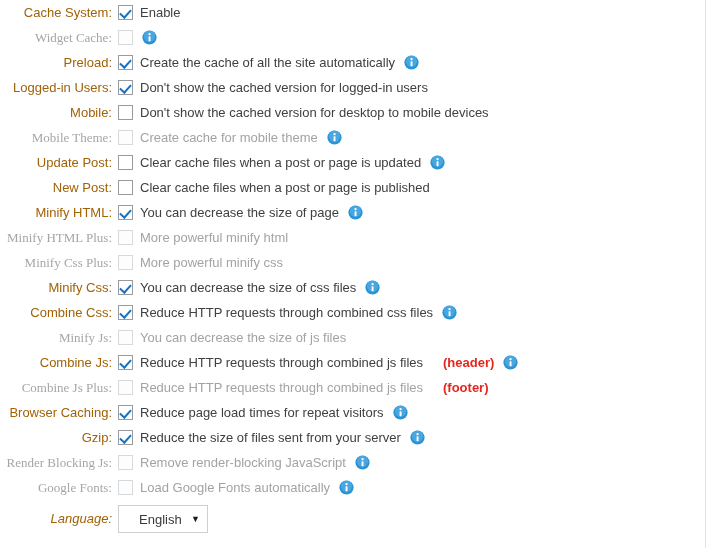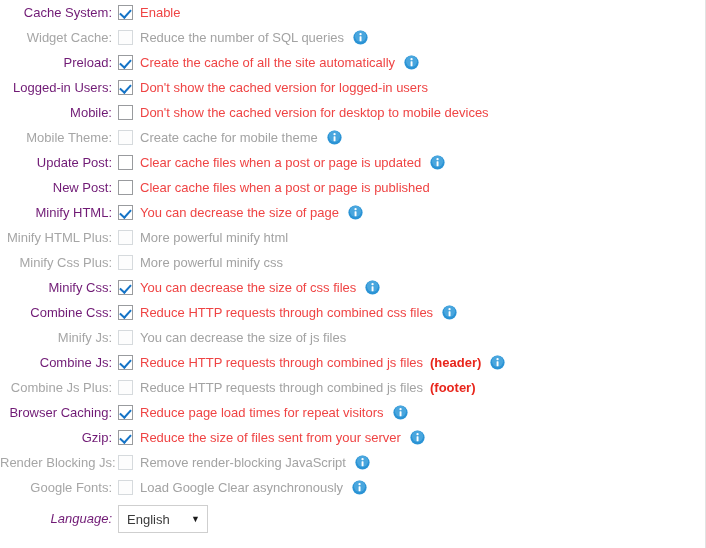--- a/index.html
+++ b/index.html
@@ -36,7 +36,7 @@
     min-width: 118px;
     text-align: right;
     font-size: 13px;
-    color: #701a75;
+    color: #a16207;
     padding-right: 6px;
     box-sizing: border-box;
     height: 25px;

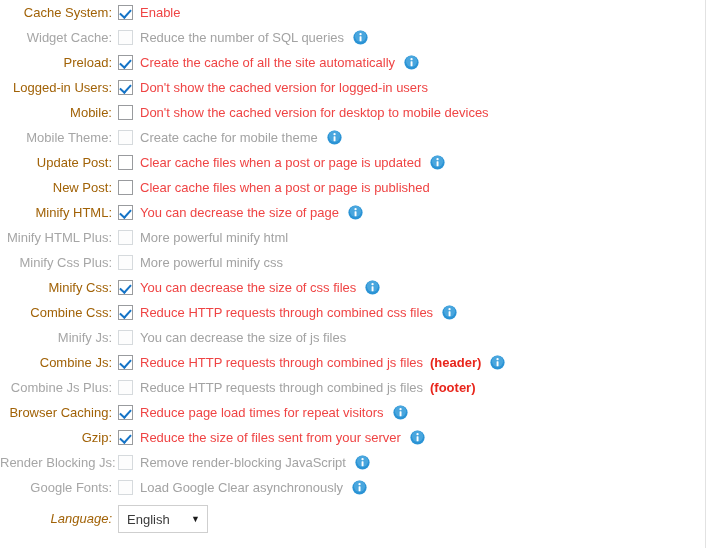--- a/index.html
+++ b/index.html
@@ -81,7 +81,7 @@
   }
   .opt-text {
     font-size: 13px;
-    color: #ef4444;
+    color: #404040;
     margin-left: 7px;
     height: 25px;
     line-height: 25px;

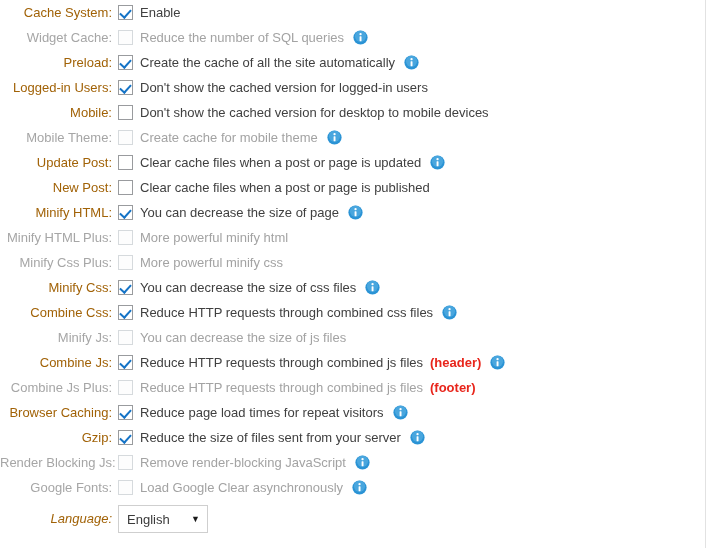--- a/index.html
+++ b/index.html
@@ -45,6 +45,7 @@
   }
   .row.disabled .row-label {
     color: #a6a6a6;
+    font-family: Liberation Serif, serif;
   }
   .row-control {
     display: flex;

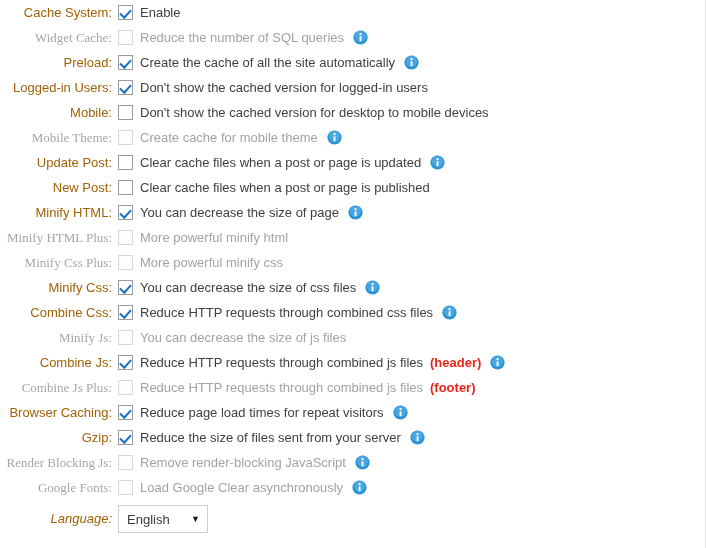--- a/index.html
+++ b/index.html
@@ -154,7 +154,6 @@
         <div class="row-label">Widget Cache:</div>
         <div class="row-control">
           <span class="cb"></span>
-          <span class="opt-text">Reduce the number of SQL queries</span>
           <span class="info-icon">
             <svg width="15" height="15" viewBox="0 0 15 15">
               <circle cx="7.5" cy="7.5" r="7.1" fill="#2a93d5"></circle>

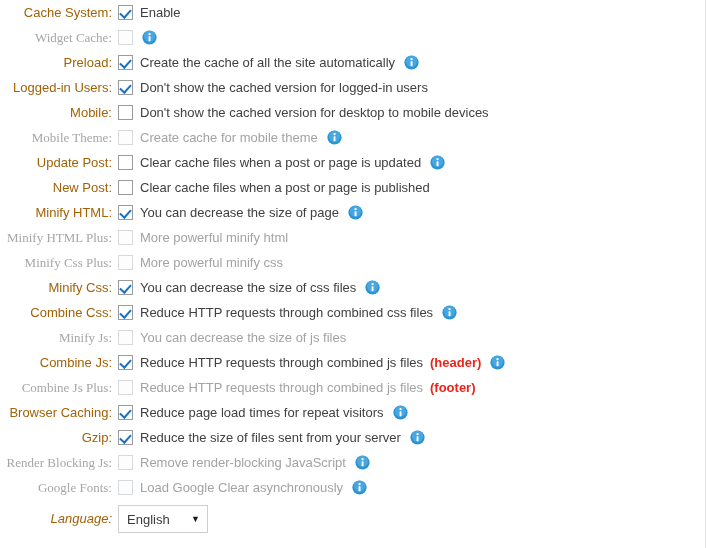--- a/index.html
+++ b/index.html
@@ -95,7 +95,7 @@
     color: #e8251b;
     font-weight: bold;
     font-size: 13px;
-    margin-left: 7px;
+    margin-left: 20px;
     display: inline-block;
     height: 25px;
     line-height: 25px;

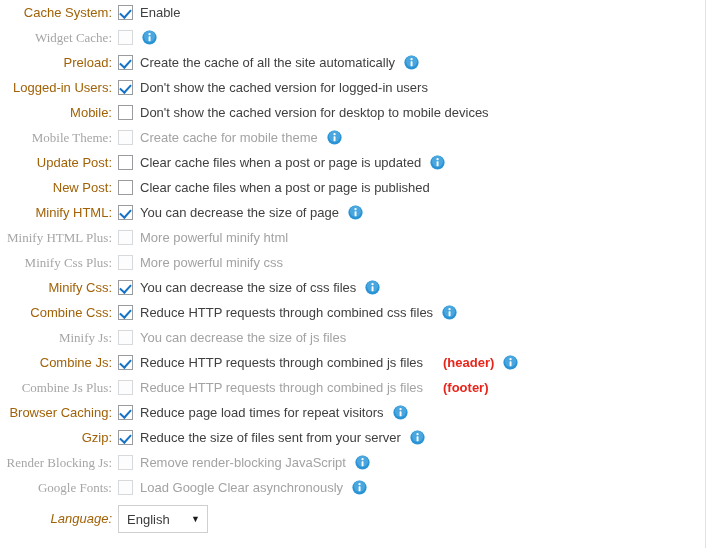--- a/index.html
+++ b/index.html
@@ -369,7 +369,7 @@
         <div class="row-label">Google Fonts:</div>
         <div class="row-control">
           <span class="cb"></span>
-          <span class="opt-text">Load Google Clear asynchronously</span>
+          <span class="opt-text">Load Google Fonts automatically</span>
           <span class="info-icon">
             <svg width="15" height="15" viewBox="0 0 15 15">
               <circle cx="7.5" cy="7.5" r="7.1" fill="#2a93d5"></circle>

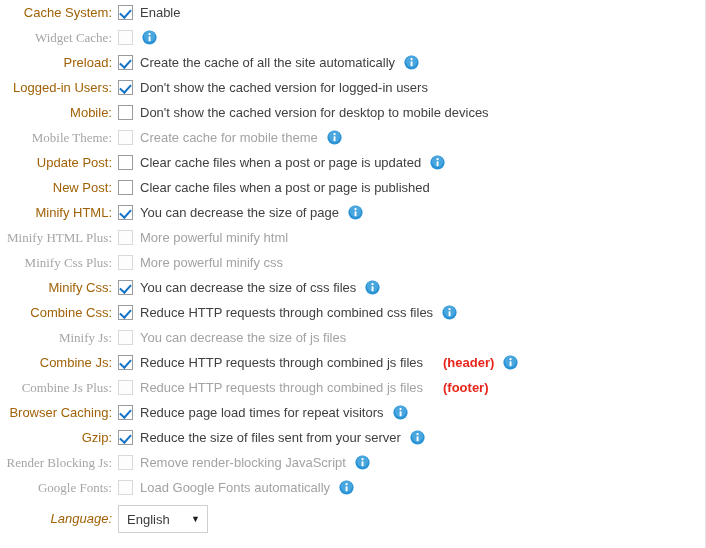--- a/index.html
+++ b/index.html
@@ -129,7 +129,7 @@
     display: flex;
     align-items: center;
     justify-content: space-between;
-    padding: 0 7px 0 8px;
+    padding: 0 7px 0 20px;
     font-family: "Liberation Sans", sans-serif;
   }
   .select-caret {

